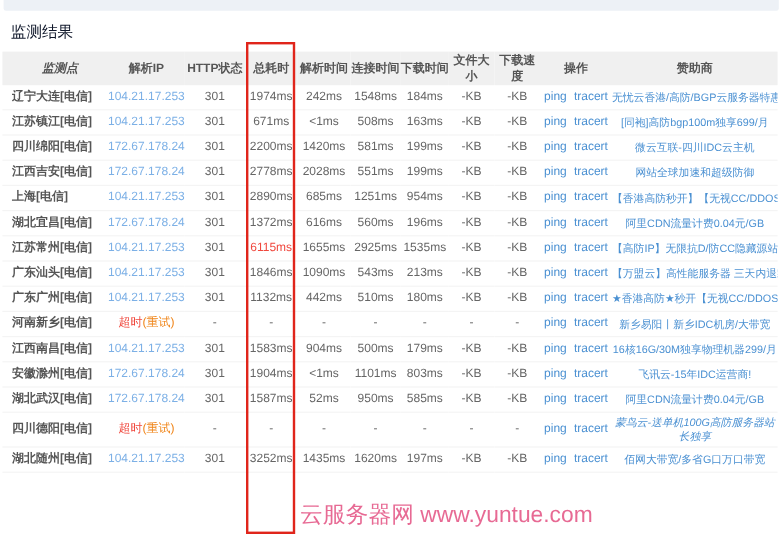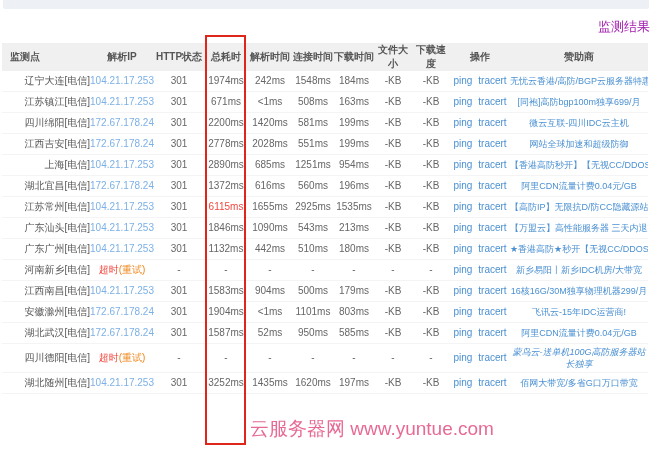--- a/index.html
+++ b/index.html
@@ -9,7 +9,7 @@
     background:#fff; font-family:"Liberation Sans","DejaVu Sans",sans-serif;
   }
   .top-strip { height:9px; background:#edf1f6; margin:0 1px 0 3px; border-radius:0 0 2px 2px; }
-  .page-title { color:#a21caf; font-size:13px; padding:9px 0 7px 9px;text-align:right; }
+  .page-title { color:#0f172a; font-size:13px; padding:9px 0 7px 9px; }
   table { border-collapse:collapse; table-layout:fixed; width:646px; margin-left:2px; font-size:10px; color:#666; }
   thead th { background:#f0f0f0; color:#555; font-size:10px; font-weight:bold; height:17px; padding:0; text-align:center; }
   thead th:first-child { text-align:left; padding-left:8px; }

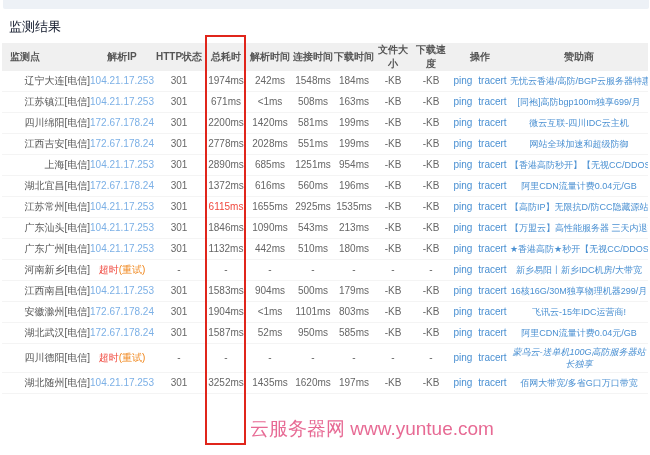--- a/index.html
+++ b/index.html
@@ -12,7 +12,7 @@
   .page-title { color:#0f172a; font-size:13px; padding:9px 0 7px 9px; }
   table { border-collapse:collapse; table-layout:fixed; width:646px; margin-left:2px; font-size:10px; color:#666; }
   thead th { background:#f0f0f0; color:#555; font-size:10px; font-weight:bold; height:17px; padding:0; text-align:center; }
-  thead th:first-child { text-align:left; padding-left:8px; }
+  thead th:first-child { text-align:center; padding-left:8px;font-style:italic; }
   td { height:20px; line-height:20px; text-align:center; border-bottom:1px solid #f4f4f4; padding:0; overflow:hidden; white-space:nowrap; }
   td.loc { text-align:right; padding-left:8px; color:#555; }
   .ip-link { color:#7cb0e6; cursor:pointer; }

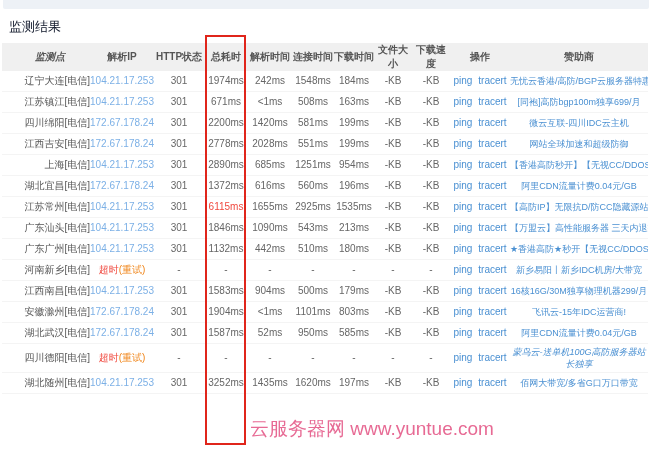--- a/index.html
+++ b/index.html
@@ -14,7 +14,7 @@
   thead th { background:#f0f0f0; color:#555; font-size:10px; font-weight:bold; height:17px; padding:0; text-align:center; }
   thead th:first-child { text-align:center; padding-left:8px;font-style:italic; }
   td { height:20px; line-height:20px; text-align:center; border-bottom:1px solid #f4f4f4; padding:0; overflow:hidden; white-space:nowrap; }
-  td.loc { text-align:right; padding-left:8px; color:#555; }
+  td.loc { text-align:left; padding-left:8px; color:#555;font-weight:bold; }
   .ip-link { color:#7cb0e6; cursor:pointer; }
   a { color:#4a90d2; text-decoration:none; cursor:pointer; }
   td.op a { margin:0 3px; }

